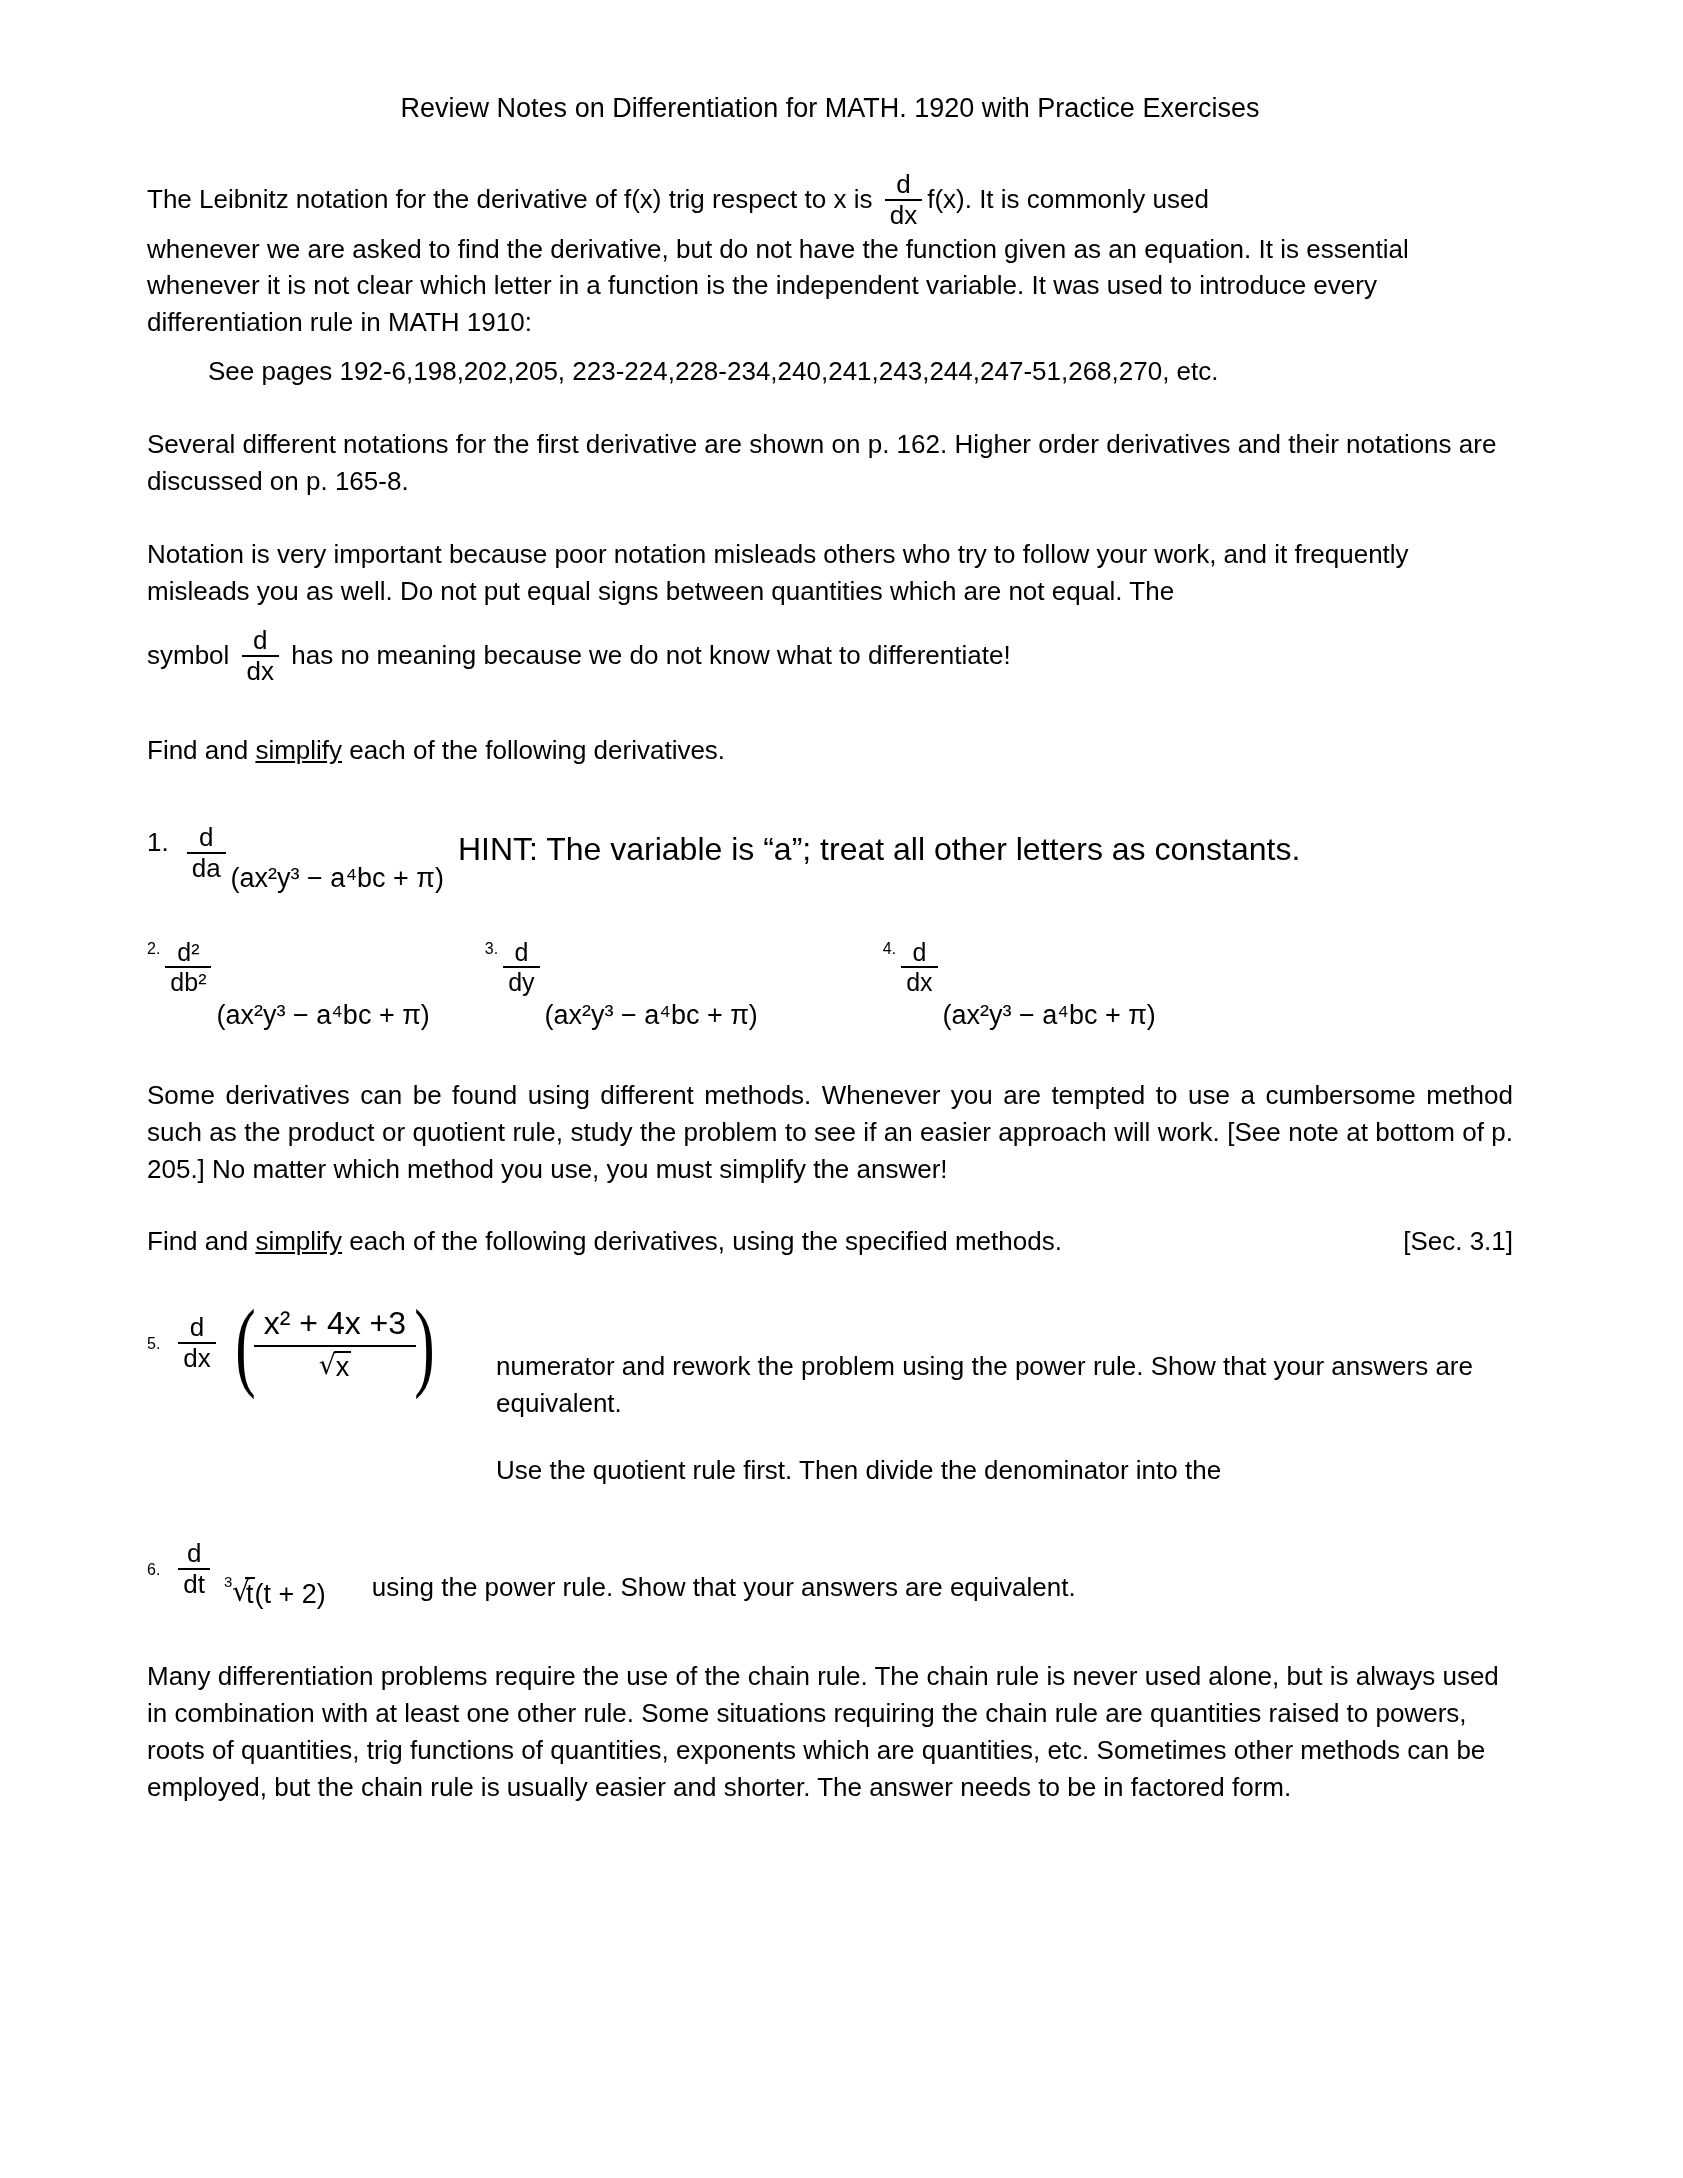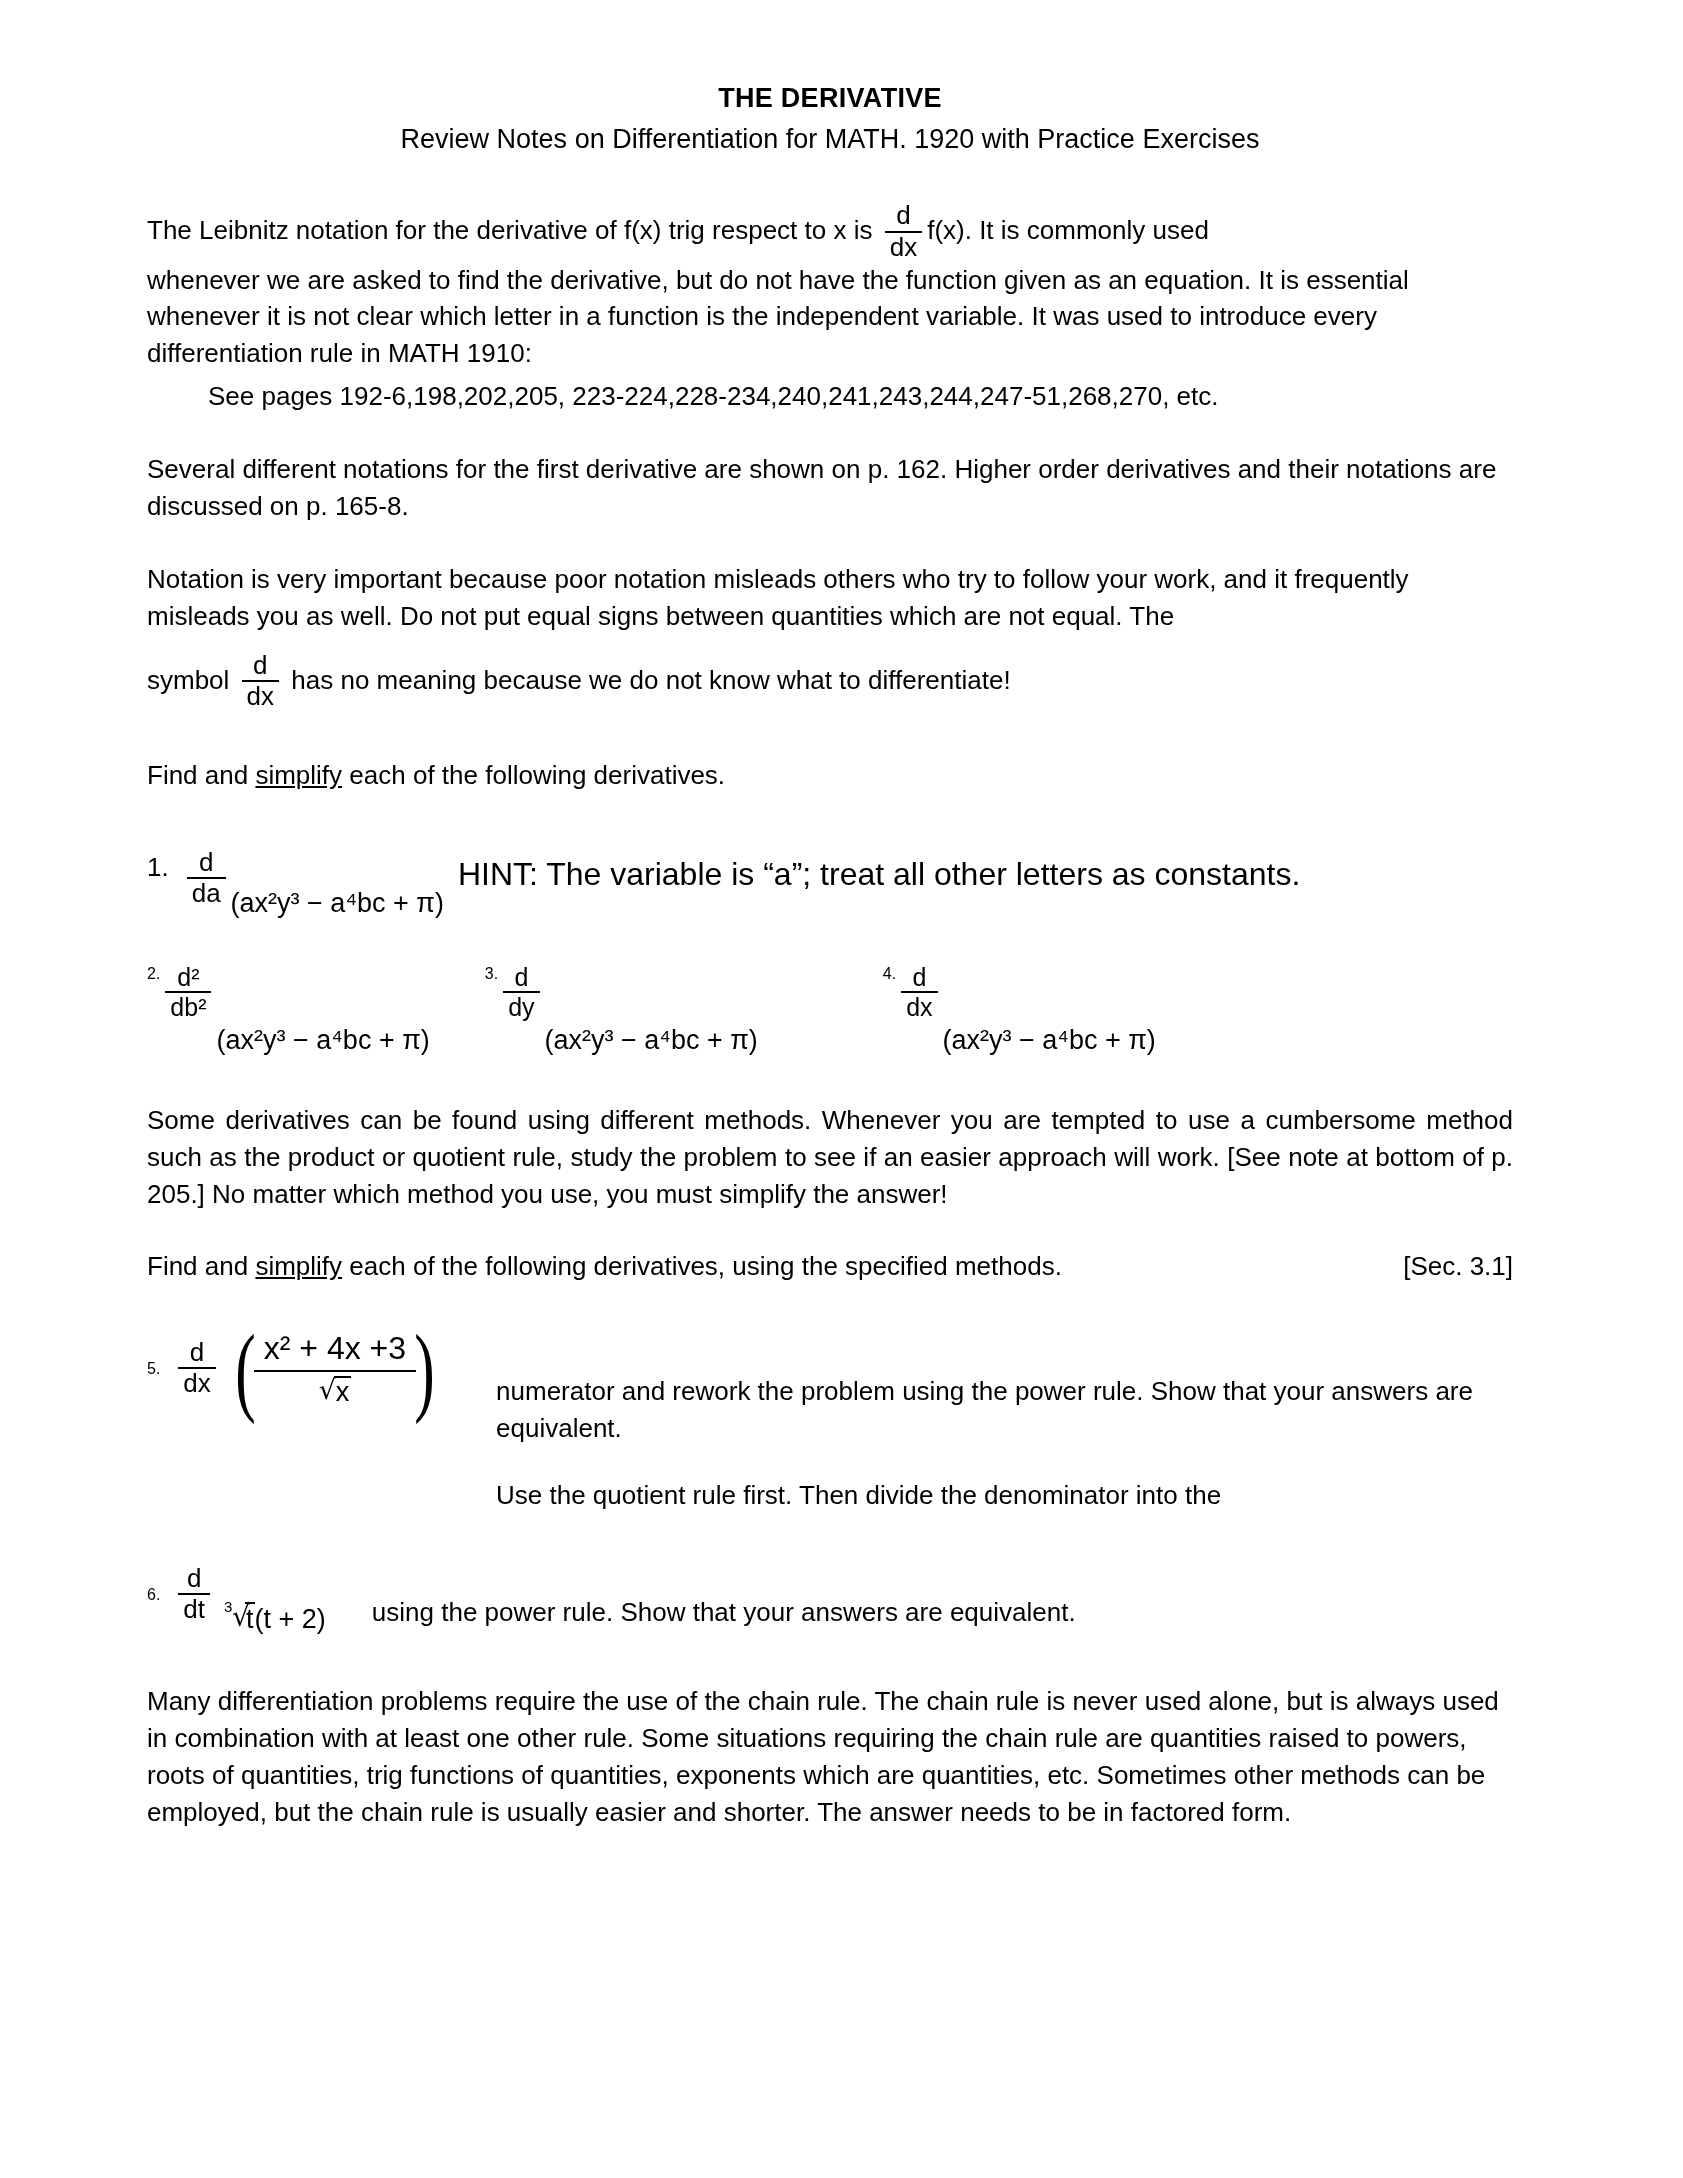--- a/index.html
+++ b/index.html
@@ -216,7 +216,6 @@
 <div class="page">
   <div class="content">
 
-    <div class="title">THE DERIVATIVE</div>
     <div class="subtitle">Review Notes on Differentiation for MATH. 1920 with Practice Exercises</div>
 
     <div class="para gap-lg">

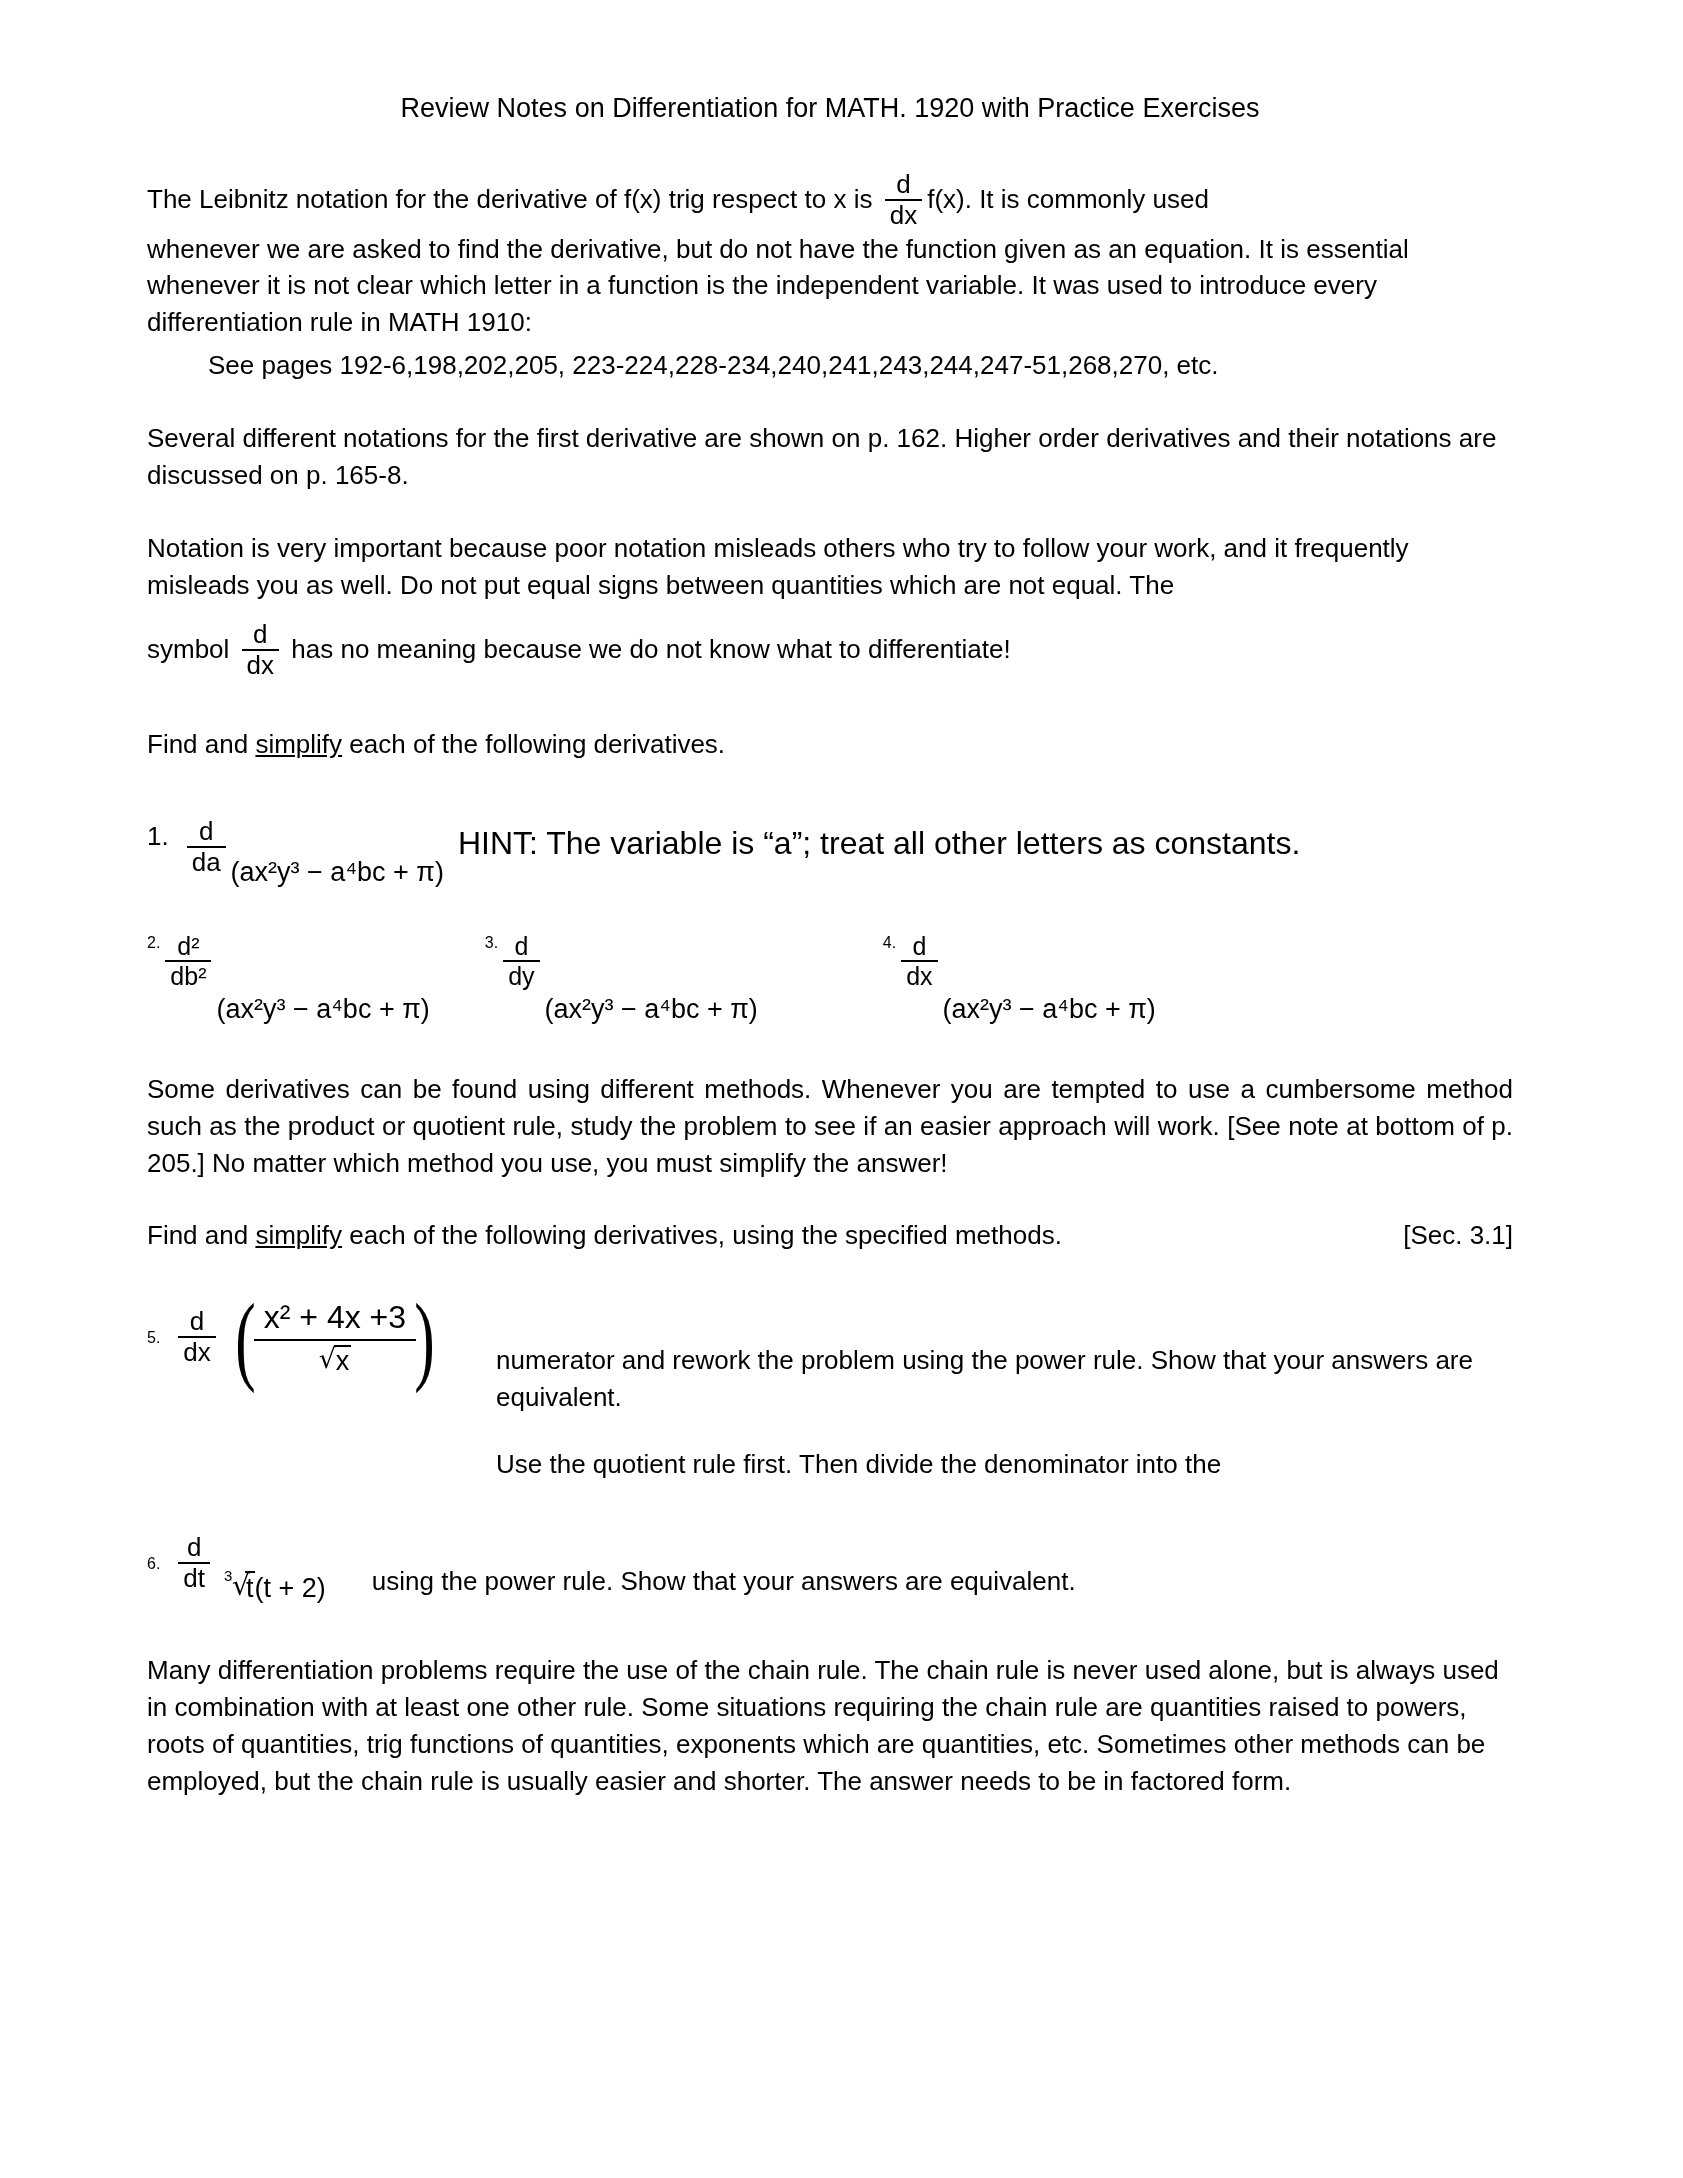--- a/index.html
+++ b/index.html
@@ -62,7 +62,7 @@
     font-size: 26px;
     line-height: 1.42;
     padding-left: 61px;
-    margin-top: 6px;
+    margin-top: 12px;
   }
   u.u { text-decoration: underline; margin-top: 6px; }
 

